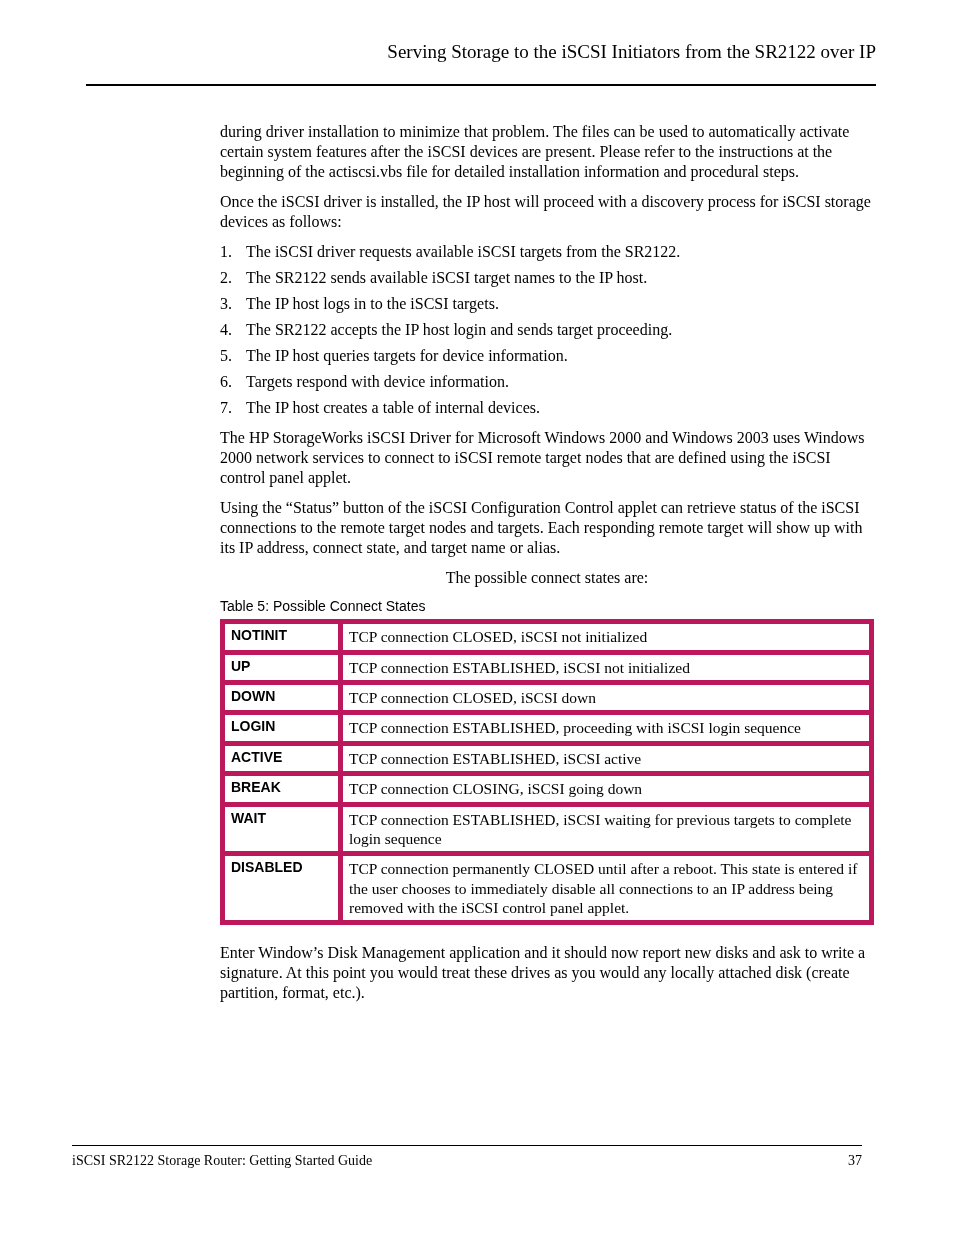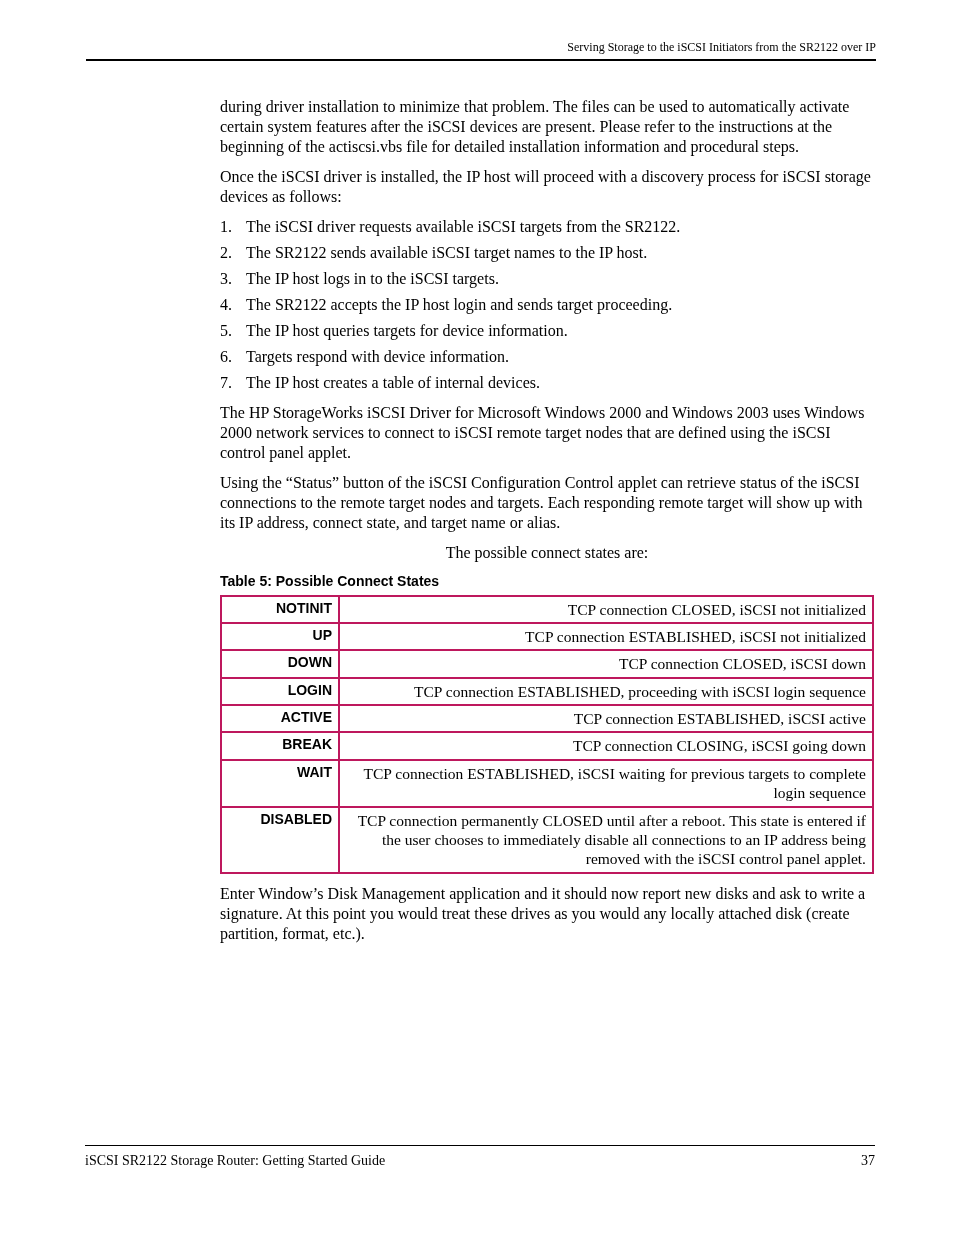--- a/index.html
+++ b/index.html
@@ -21,9 +21,9 @@
   }
   .running-header {
     text-align: right;
-    font-size: 12px;
+    font-size: 19px;
     padding-right: 0;
-    margin-bottom: 4px;
+    margin-bottom: 20px;
   }
   .rule {
     border: none;

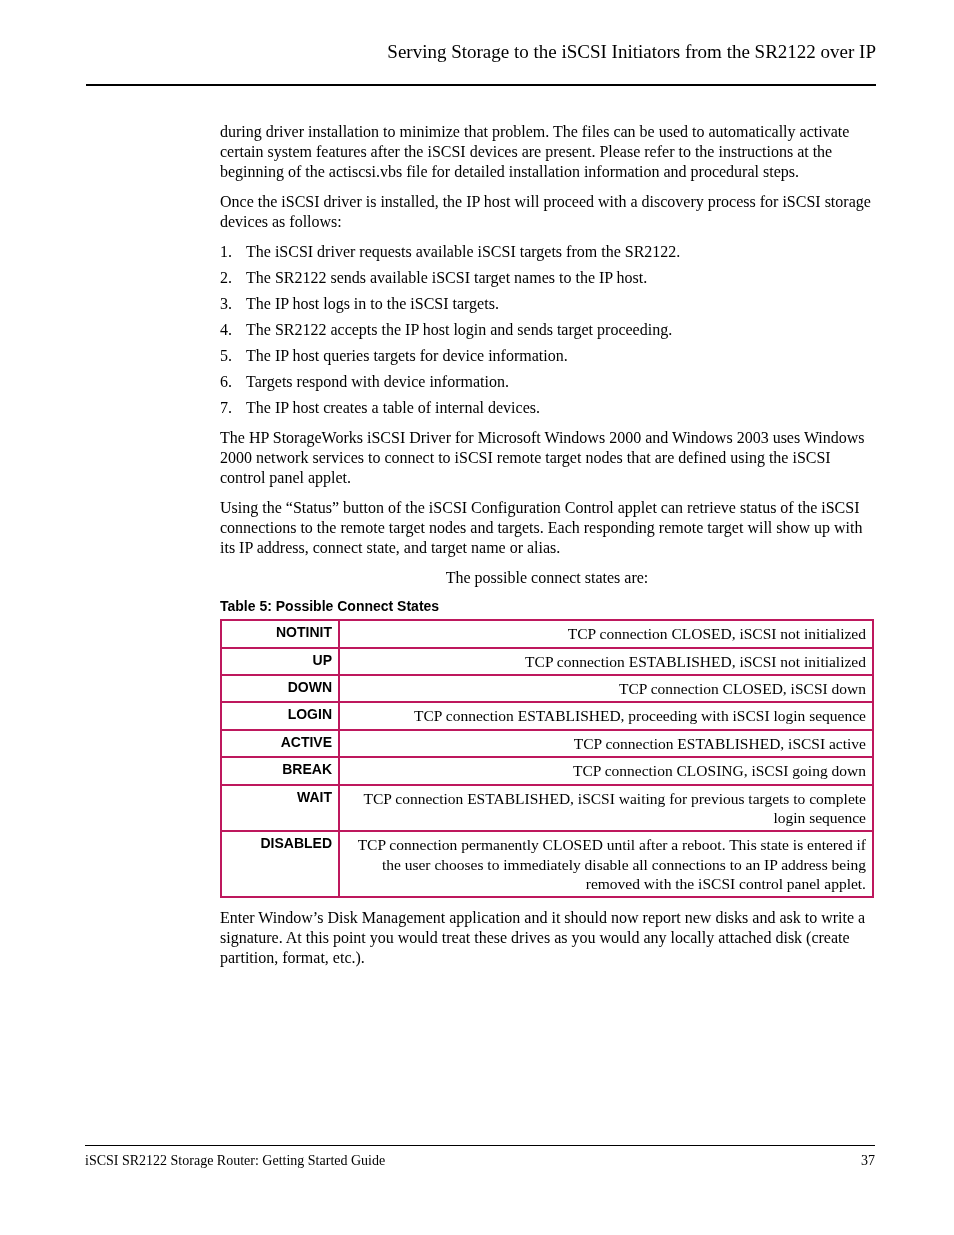--- a/index.html
+++ b/index.html
@@ -55,7 +55,7 @@
   }
   .table-caption {
     font-family: Arial, Helvetica, sans-serif;
-    font-weight: bold;
+    font-weight: normal;
     font-size: 14px;
     margin-top: 10px;
     margin-bottom: 4px;

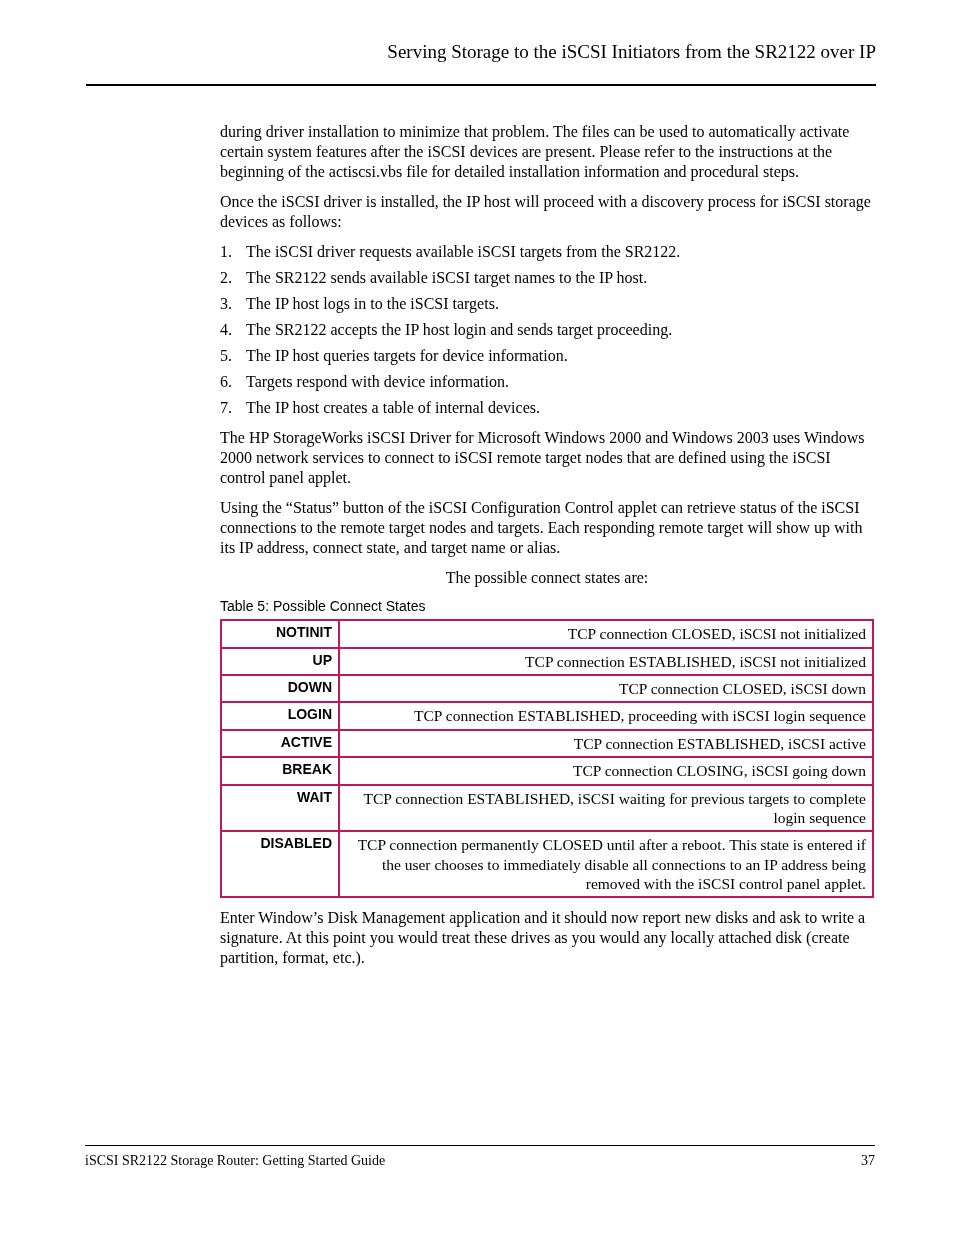--- a/index.html
+++ b/index.html
@@ -66,11 +66,10 @@
     border: 1.5px solid #000;
   }
   table.states td {
-    border: 2px solid #be185d;
+    border: 5px solid #be185d;
     padding: 3px 6px 3px 6px;
     vertical-align: top;
     font-size: 15.5px;
-    text-align: right;
   }
   table.states td.state {
     font-family: Arial, Helvetica, sans-serif;

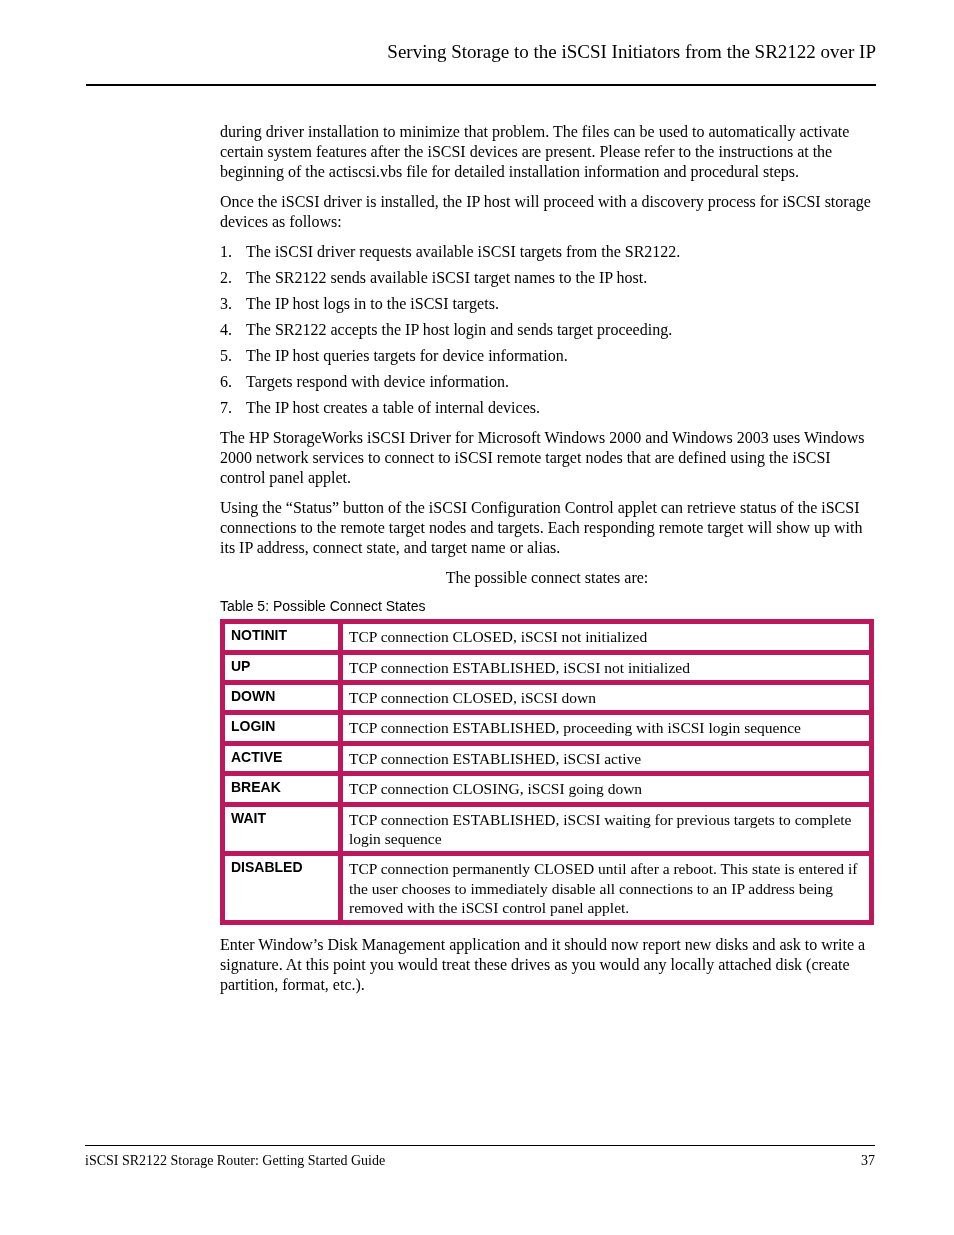--- a/index.html
+++ b/index.html
@@ -77,7 +77,7 @@
     font-size: 14px;
     width: 118px;
   }
-  .after-table { margin-top: 10px; }
+  .after-table { margin-top: 18px; }
   .footer {
     position: absolute;
     left: 85px;

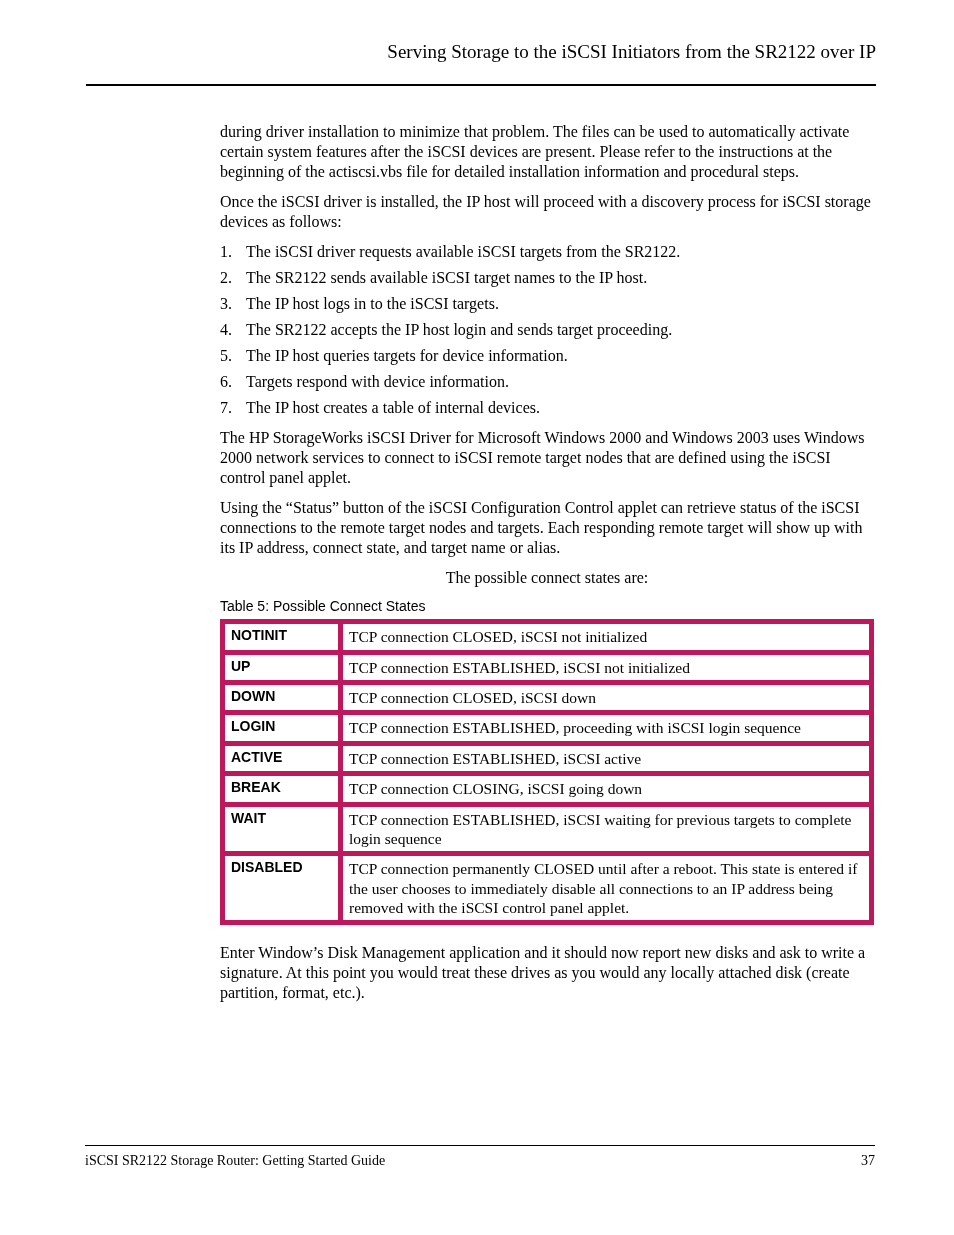--- a/index.html
+++ b/index.html
@@ -80,7 +80,7 @@
   .after-table { margin-top: 18px; }
   .footer {
     position: absolute;
-    left: 85px;
+    left: 72px;
     bottom: 66px;
     width: 790px;
     border-top: 1px solid #000;

